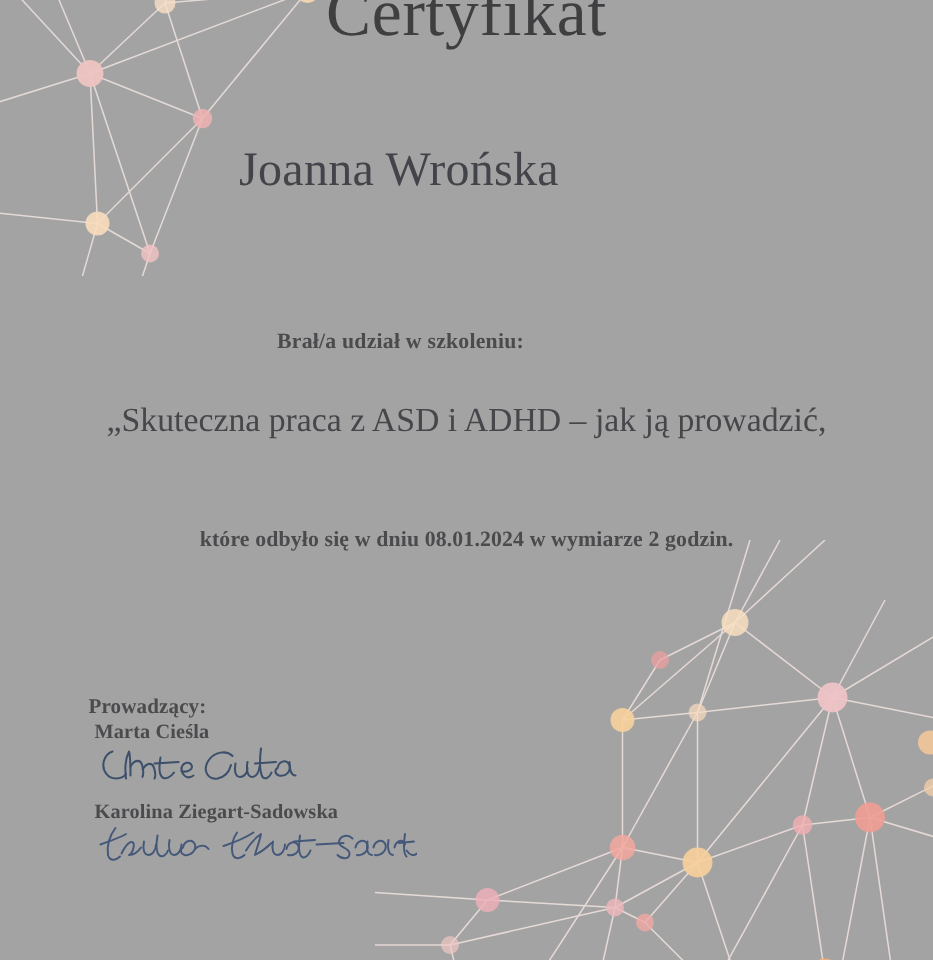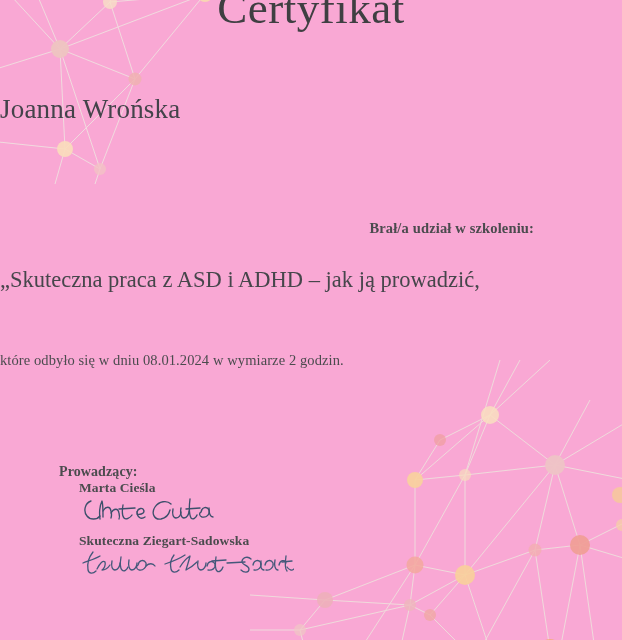--- a/index.html
+++ b/index.html
@@ -21,7 +21,7 @@
     inset: 0;
     width: 622px;
     height: 640px;
-    background: #f9a8d4;
+    background: #a3a3a3;
   }
 
   

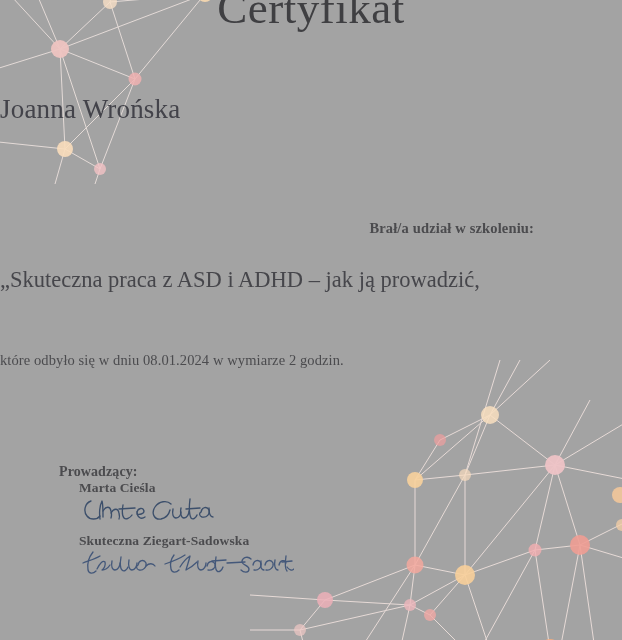--- a/index.html
+++ b/index.html
@@ -69,7 +69,8 @@
     top: 94px;
     left: 0;
     width: 532px;
-    font-size: 27px;
+    text-align: center;
+    font-size: 32px;
     font-weight: 400;
     letter-spacing: 0.2px;
     color: #43434a;

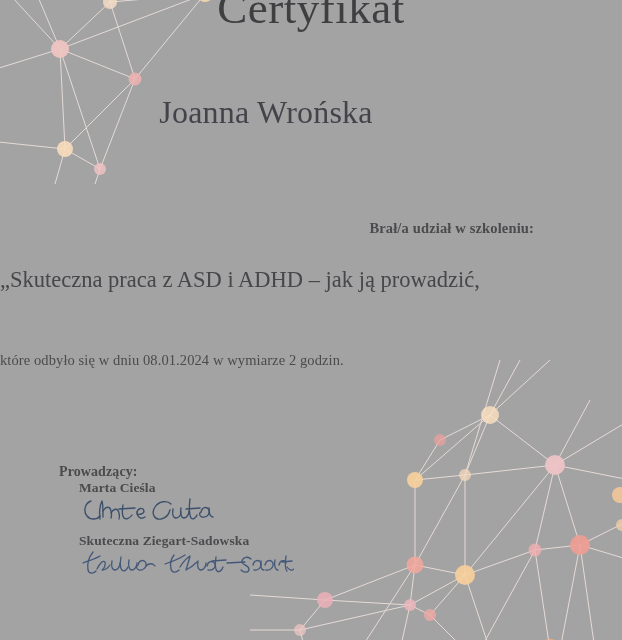--- a/index.html
+++ b/index.html
@@ -81,7 +81,7 @@
     top: 220px;
     left: 0;
     width: 534px;
-    text-align: right;
+    text-align: center;
     font-size: 14.5px;
     font-weight: 700;
     letter-spacing: 0.15px;

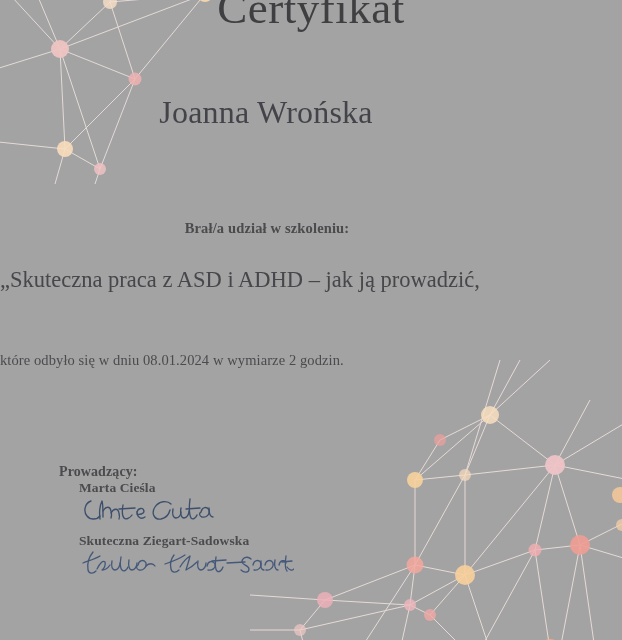--- a/index.html
+++ b/index.html
@@ -93,6 +93,7 @@
     top: 262px;
     left: 0;
     width: 622px;
+    text-align: center;
     font-size: 22.5px;
     font-weight: 400;
     line-height: 35px;

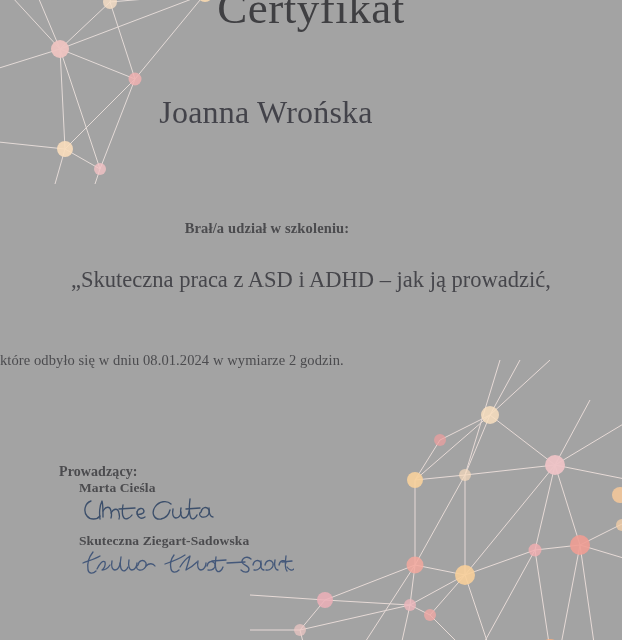--- a/index.html
+++ b/index.html
@@ -109,8 +109,9 @@
     top: 352px;
     left: 0;
     width: 622px;
+    text-align: center;
     font-size: 14.5px;
-    font-weight: 400;
+    font-weight: 700;
     letter-spacing: 0.1px;
     color: #4b4b4e;
   }

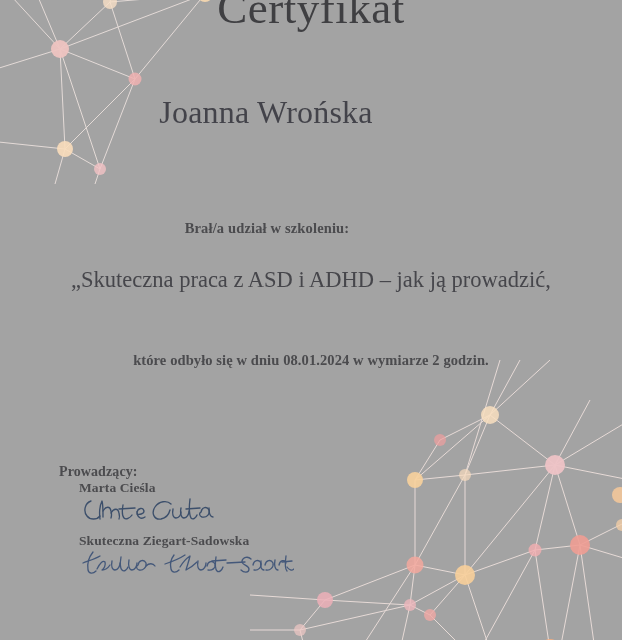--- a/index.html
+++ b/index.html
@@ -130,7 +130,7 @@
     letter-spacing: 0.1px;
   }
   .signatory {
-    margin-left: 20px;
+    margin-left: 4px;
     margin-bottom: 8px;
   }
   .signatory-name {

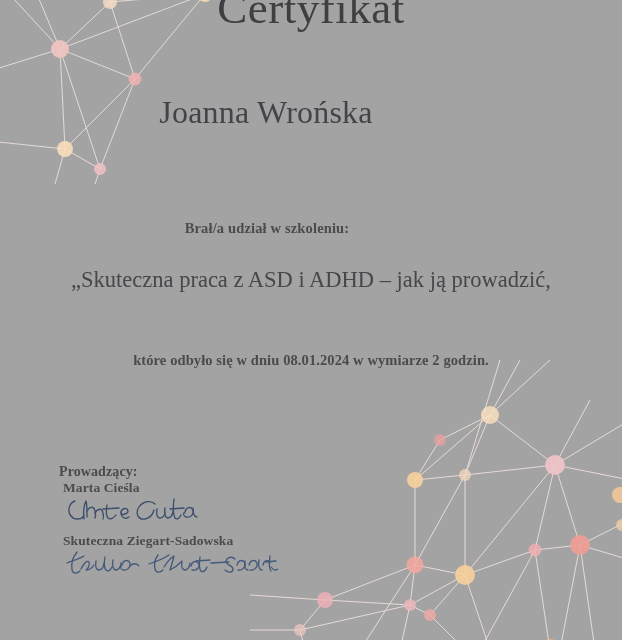--- a/index.html
+++ b/index.html
@@ -297,7 +297,7 @@
       </div>
 
       <div class="signatory">
-        <div class="signatory-name">Skuteczna Ziegart-Sadowska</div>
+        <div class="signatory-name">Karolina Ziegart-Sadowska</div>
         <div class="signature-mark">
           <svg width="215" height="30" viewBox="0 0 215 30">
             <g fill="none" stroke="#44587a" stroke-width="1.3" stroke-linecap="round" stroke-linejoin="round">

